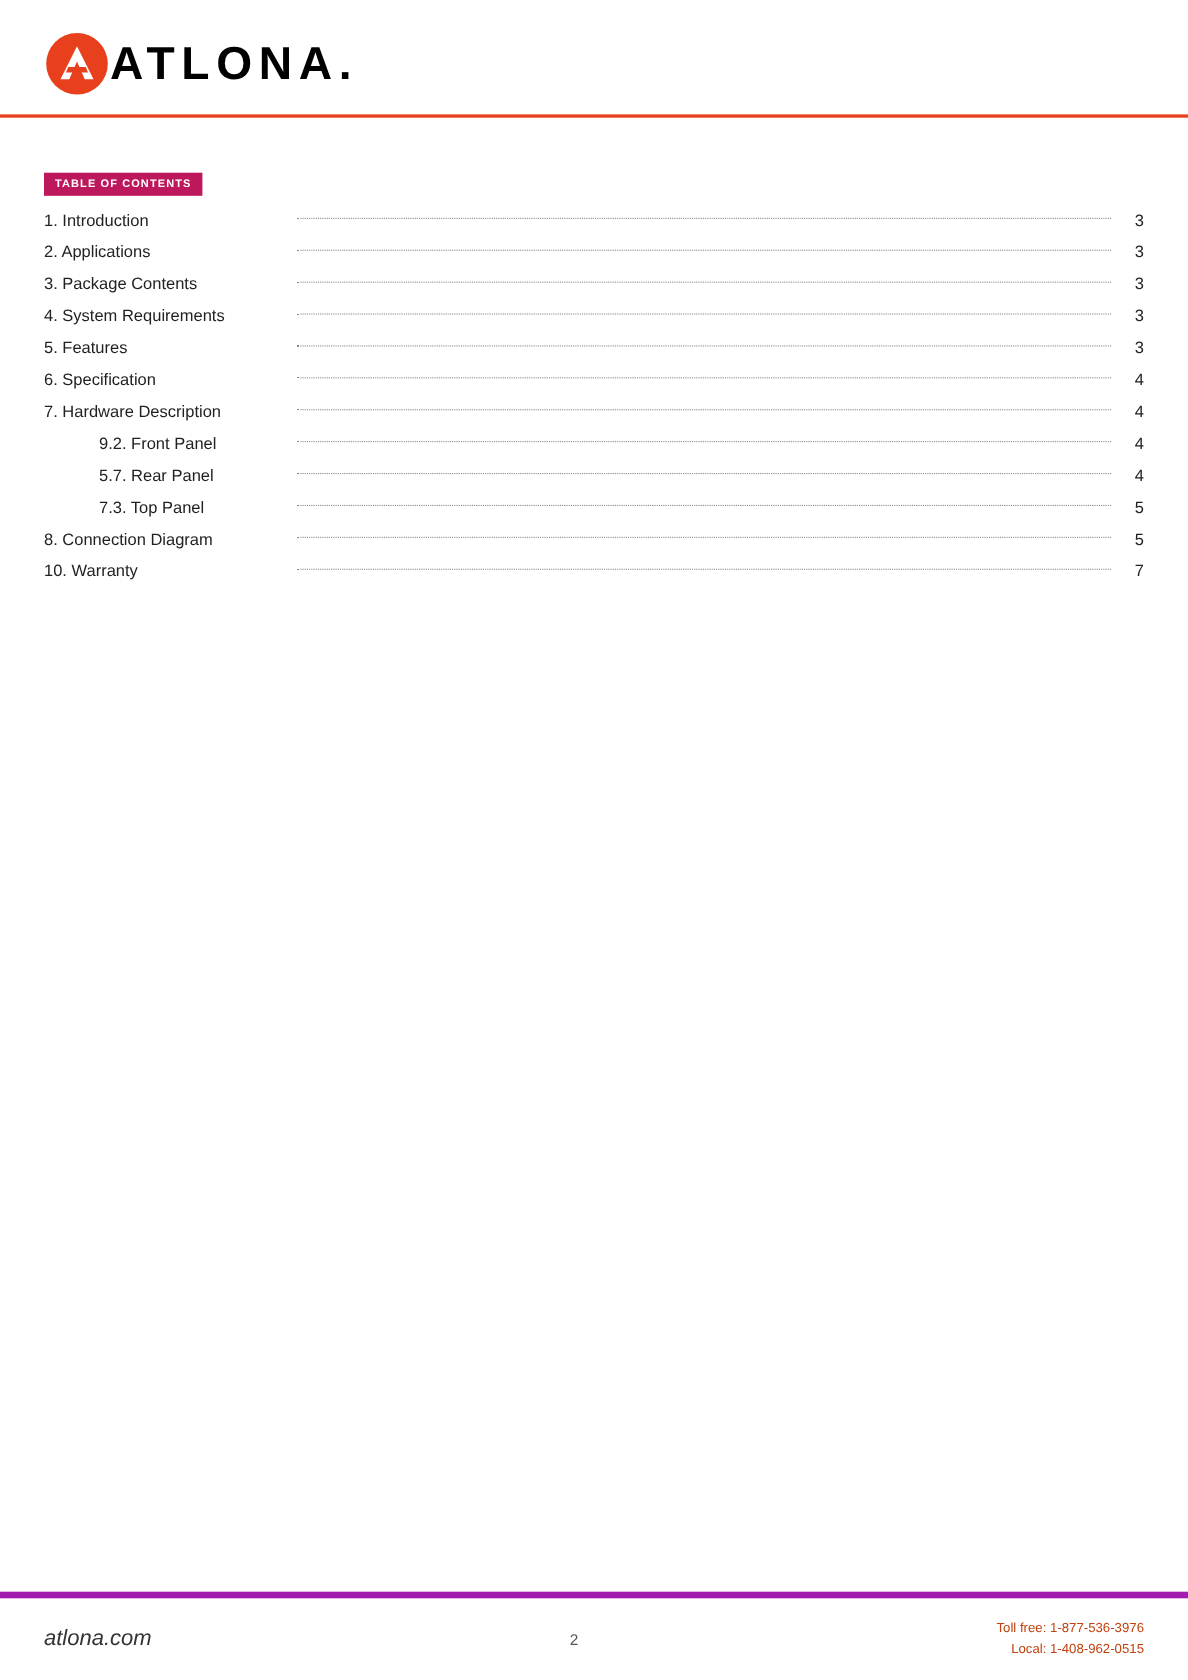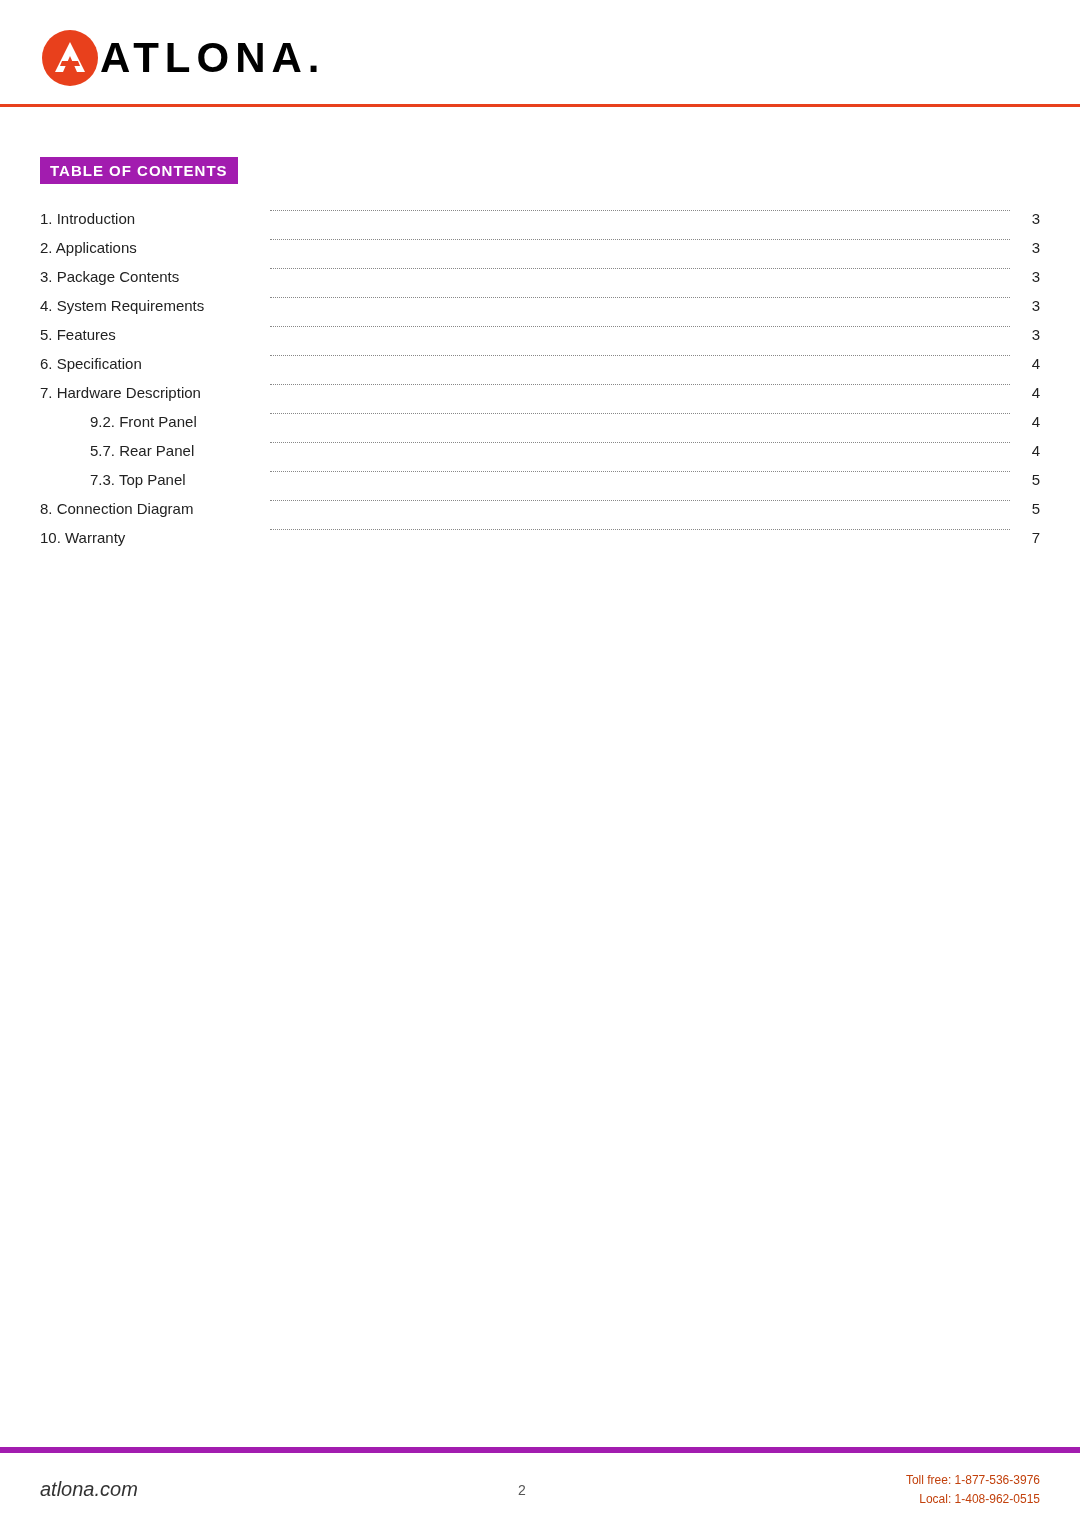--- a/index.html
+++ b/index.html
@@ -54,13 +54,13 @@
     
     .toc-header {
       display: inline-block;
-      background: #a21caf;
+      background: #be185d;
       color: #ffffff;
-      font-size: 15px;
+      font-size: 10px;
       font-weight: 600;
       letter-spacing: 1px;
       padding: 5px 10px;
-      margin-bottom: 20px;
+      margin-bottom: 8px;
       text-transform: uppercase;
     }
 

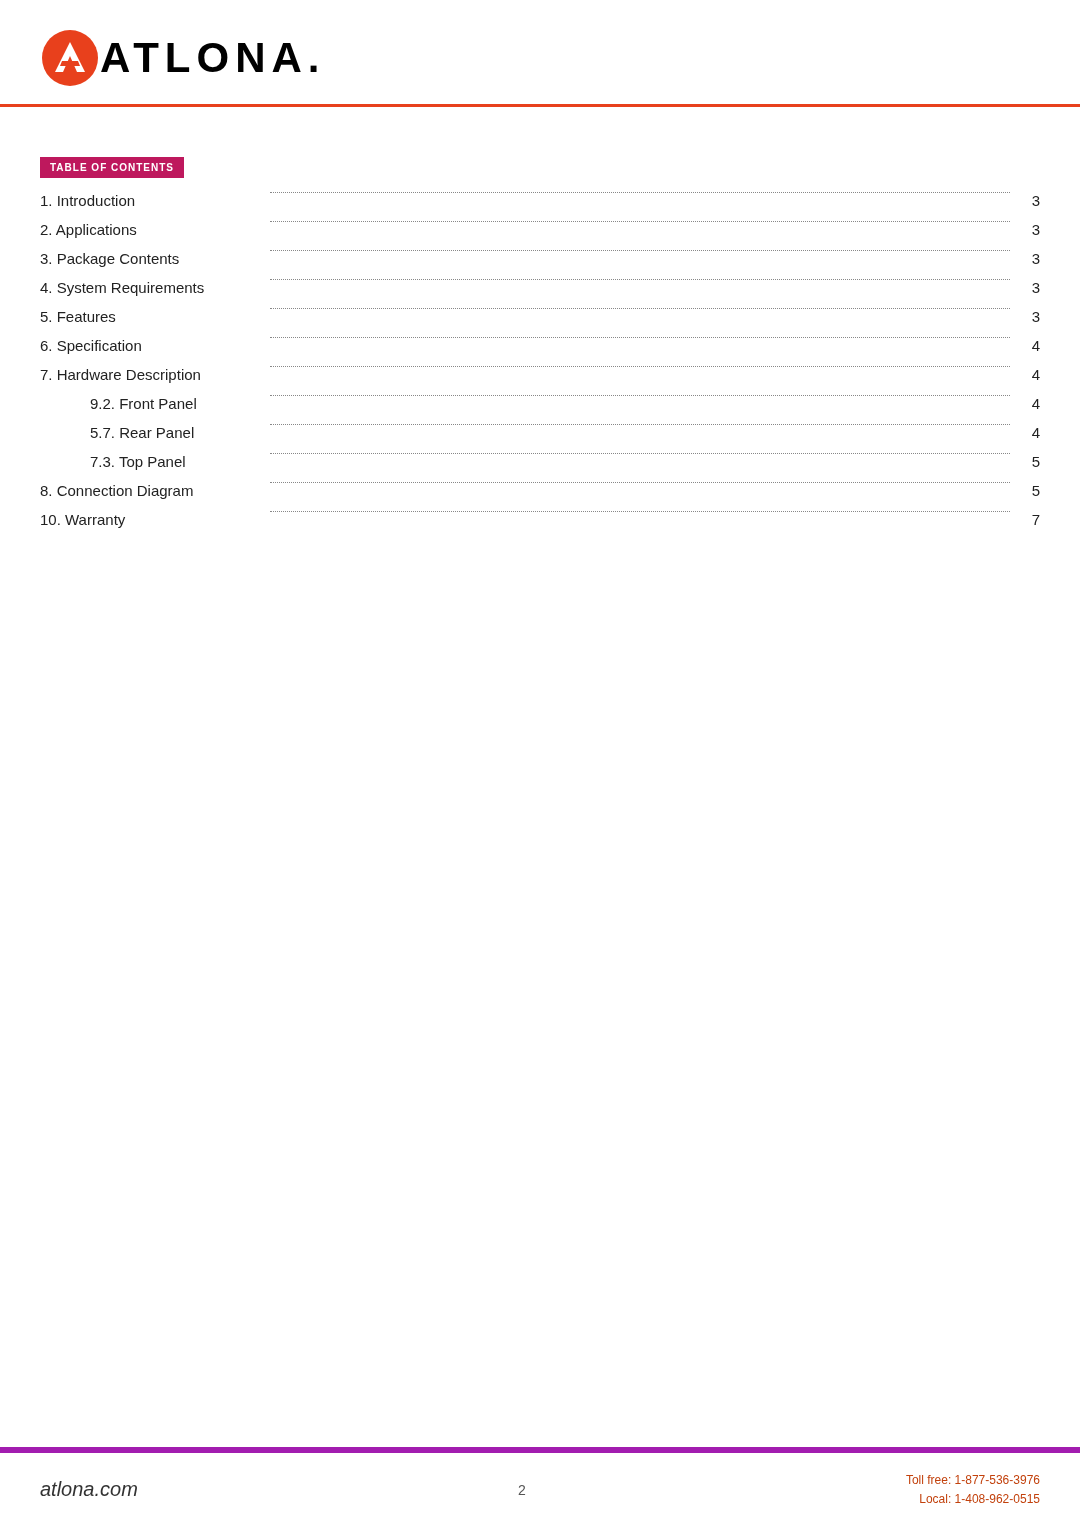--- a/index.html
+++ b/index.html
@@ -66,7 +66,7 @@
 
     .toc-row {
       display: flex;
-      align-items: flex-start;
+      align-items: center;
       padding: 6px 0;
       width: 100%;
     }

